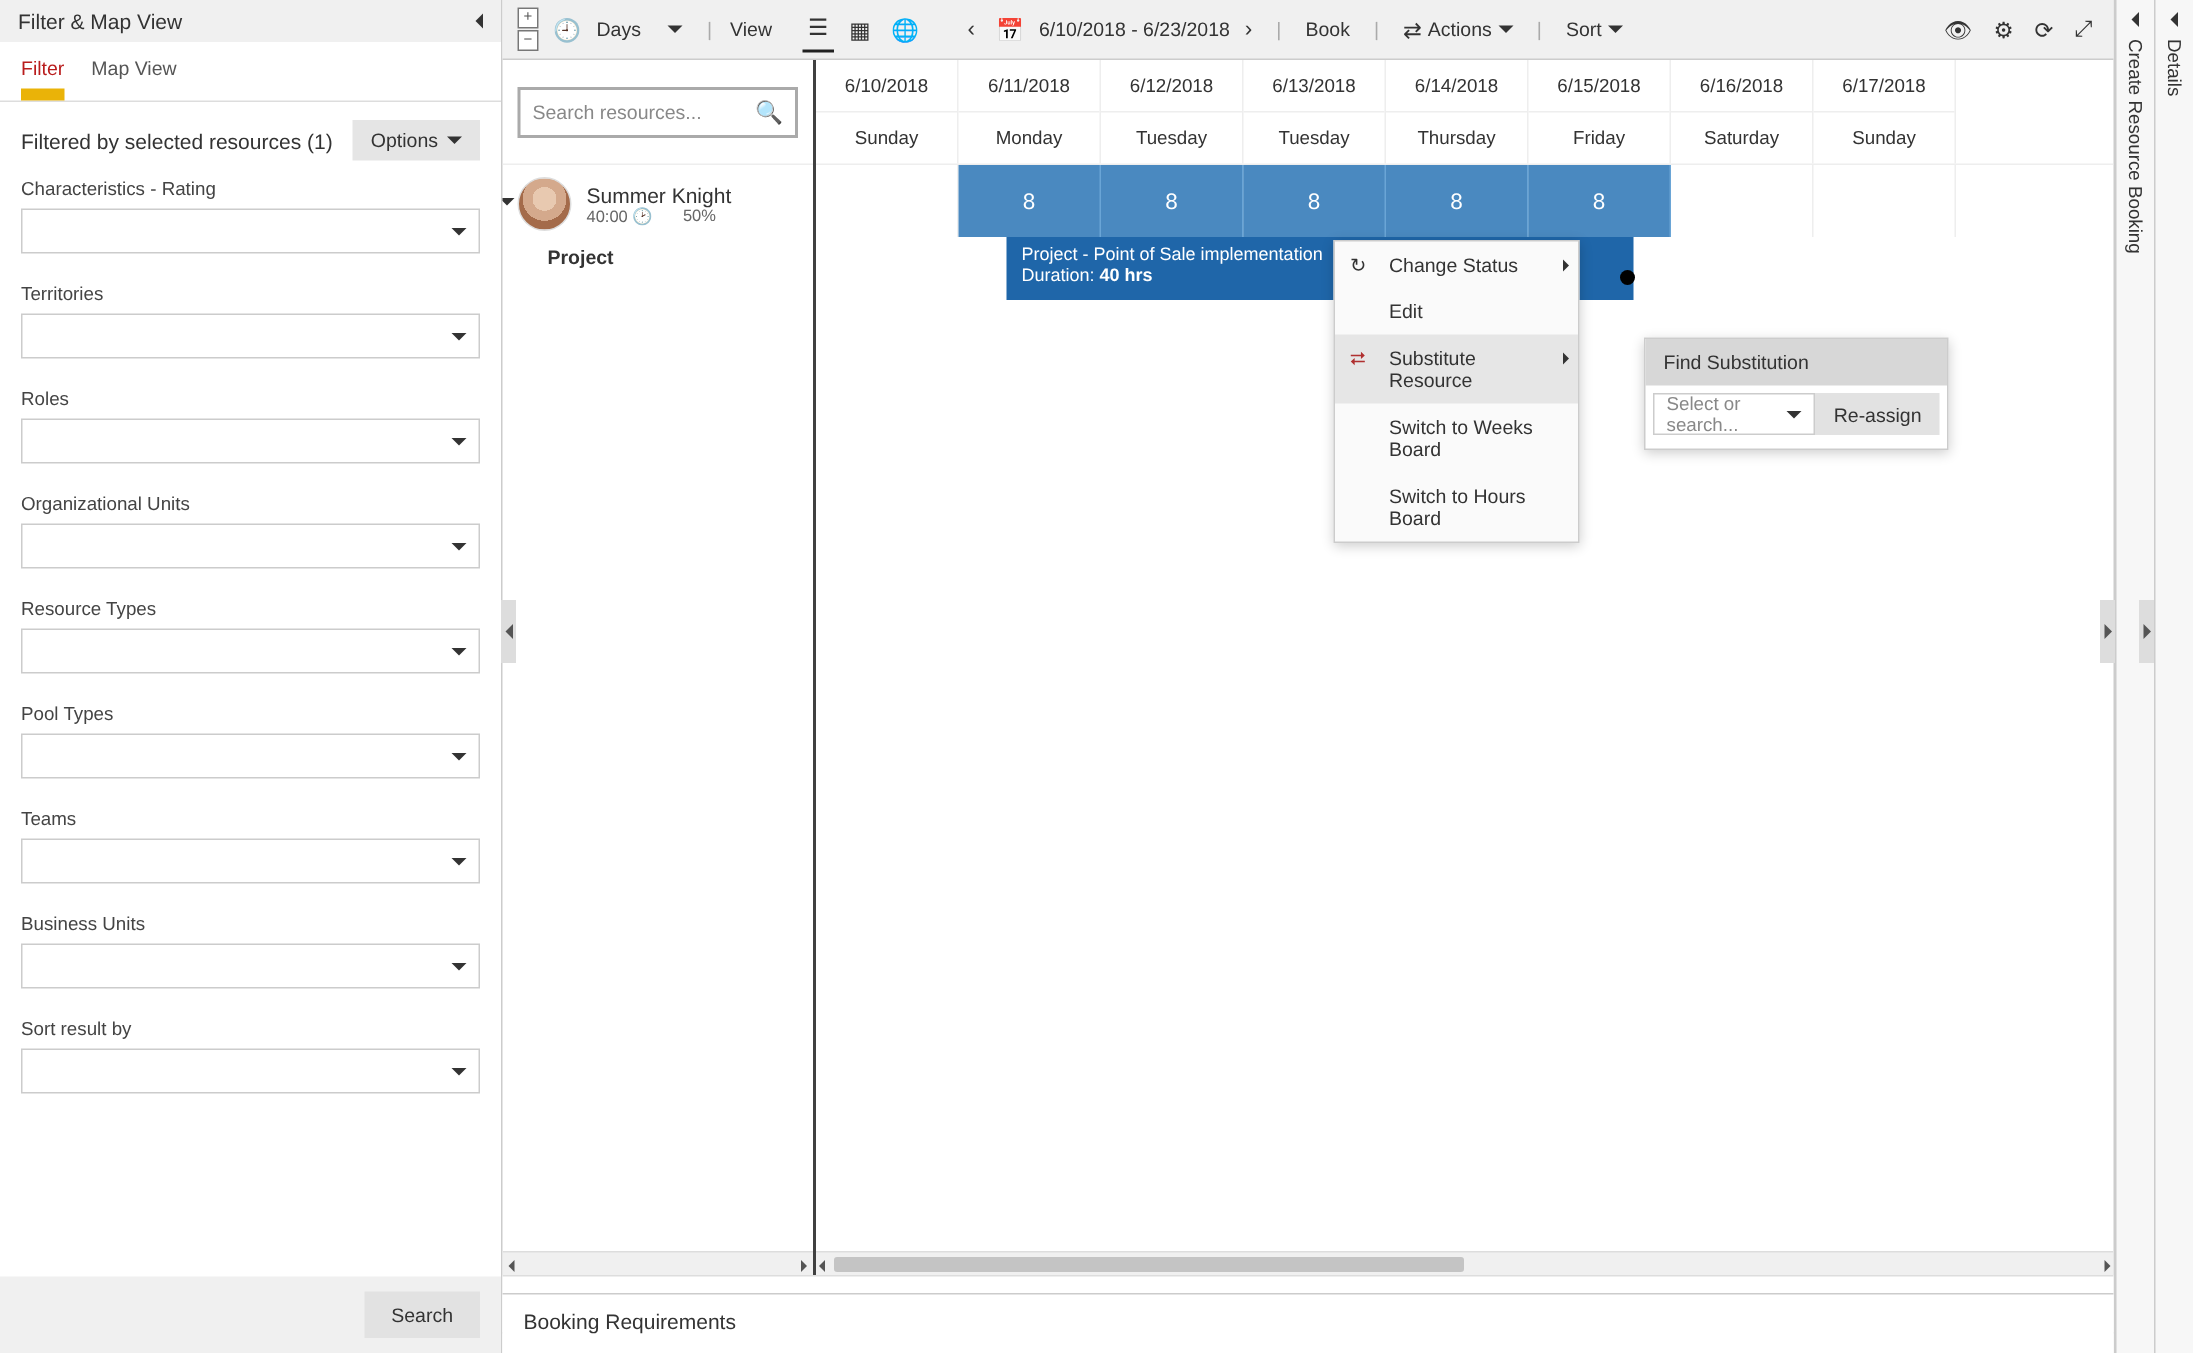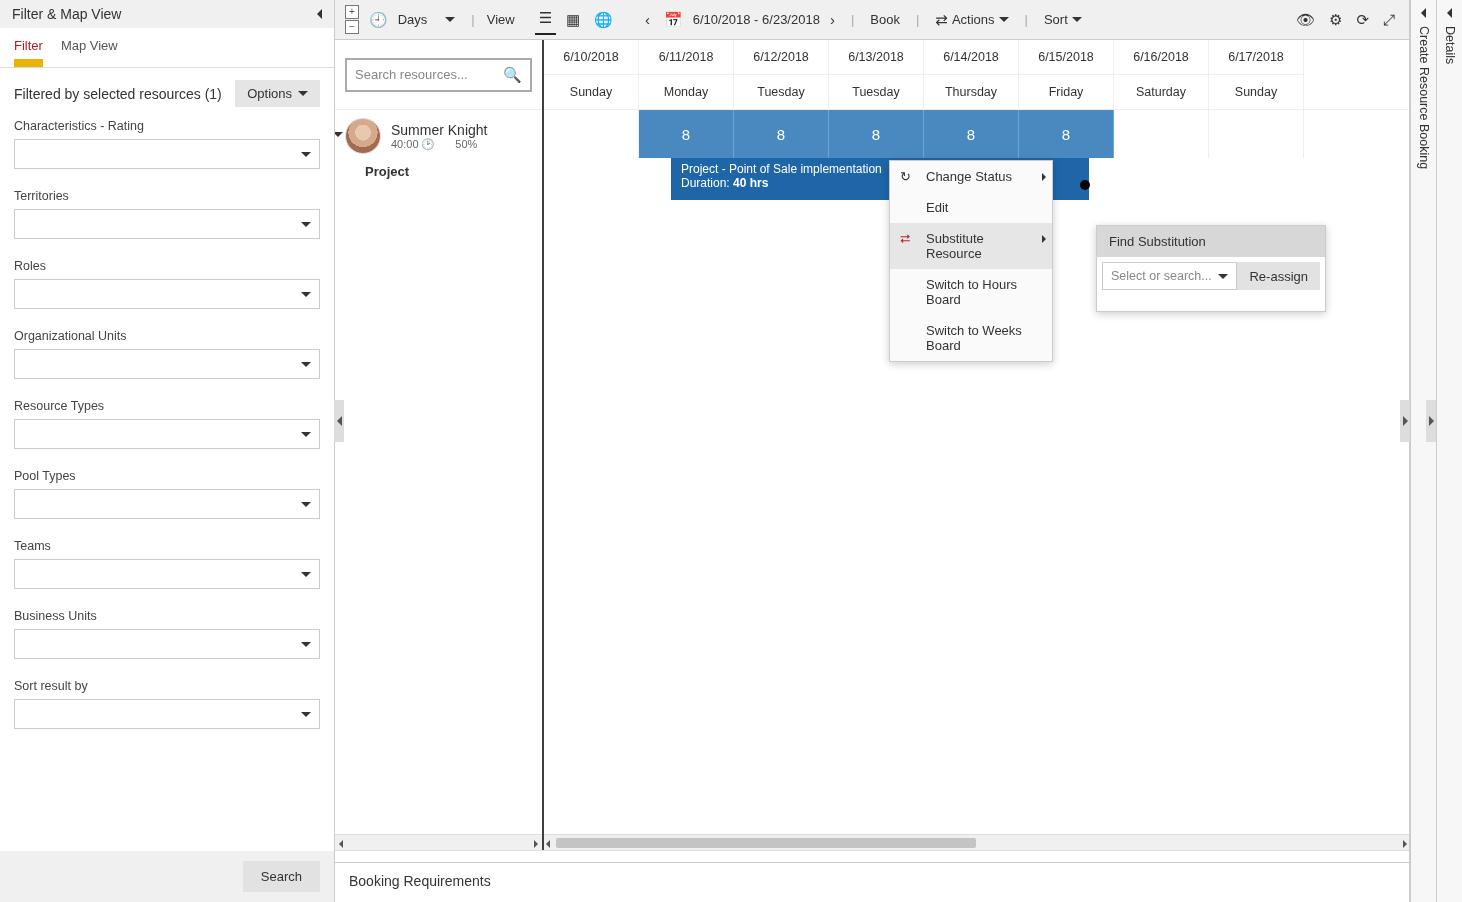--- a/index.html
+++ b/index.html
@@ -135,7 +135,7 @@
 .ctx-item .sub-arrow{position:absolute; right:6px; top:12px;}
 .sub-panel {
   position:absolute; background:#fff; border:1px solid #ccc; box-shadow:0 2px 8px rgba(0,0,0,.2);
-  width:230px; z-index:11; padding-bottom:16px;
+  width:203px; z-index:11; padding-bottom:4px;
 }
 .sub-head{background:#d7d7d7; padding:8px 12px; font-size:13px; color:#333; font-weight:400;}
 .sub-body{display:flex; gap:0; padding:0; }

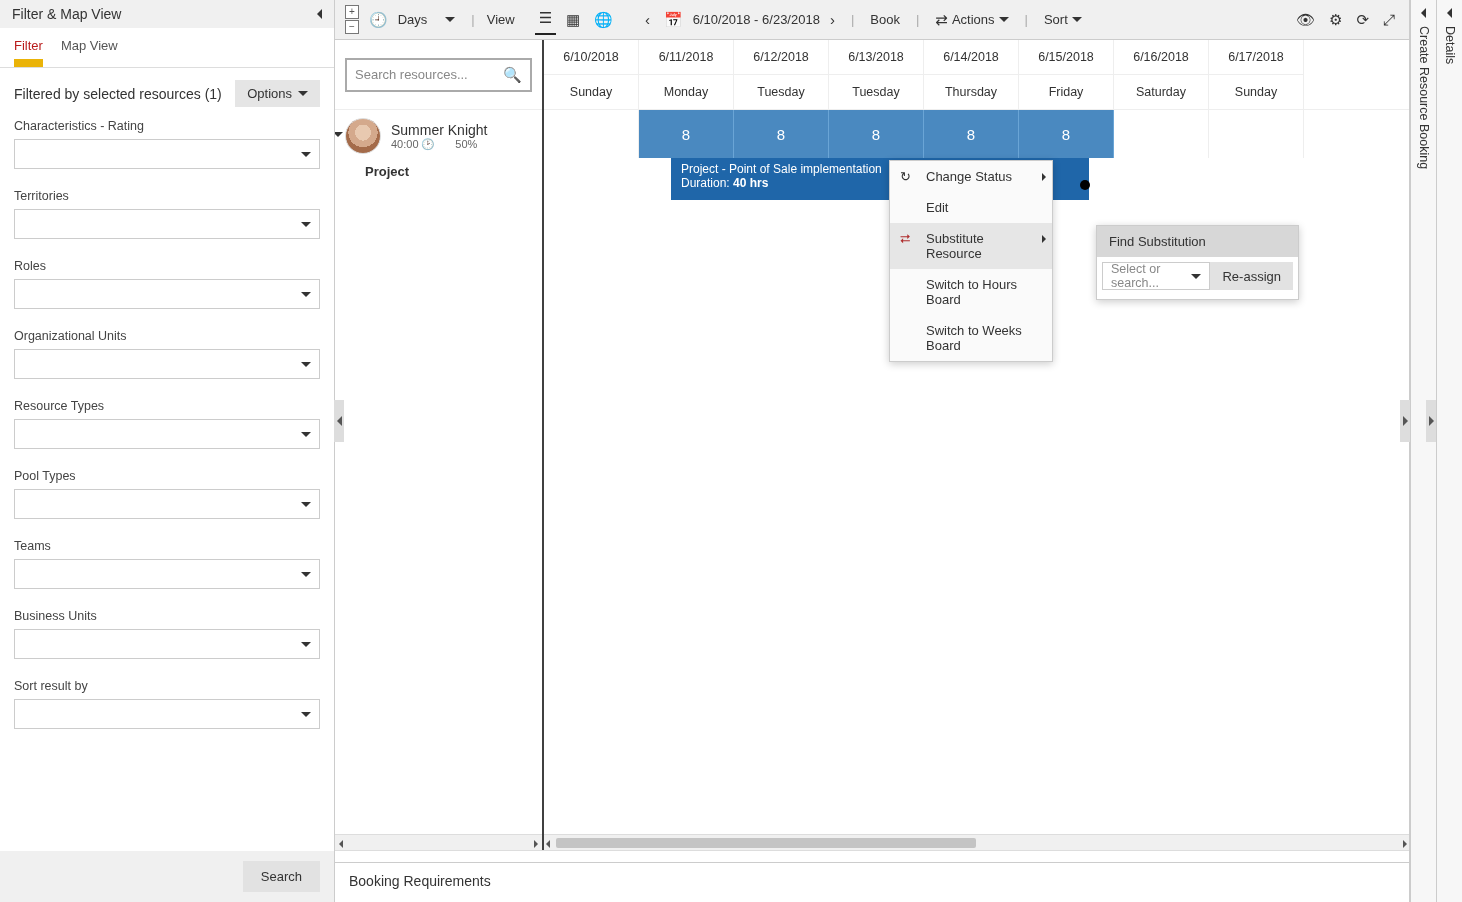--- a/index.html
+++ b/index.html
@@ -412,8 +412,8 @@
               <span>Substitute Resource</span>
               <span class="sub-arrow caret-right-sm"></span>
             </div>
+            <div class="ctx-item">Switch to Weeks Board</div>
             <div class="ctx-item">Switch to Hours Board</div>
-            <div class="ctx-item">Switch to Weeks Board</div>
           </div>
 
           <div class="sub-panel" style="left:552px; top:115px;">

